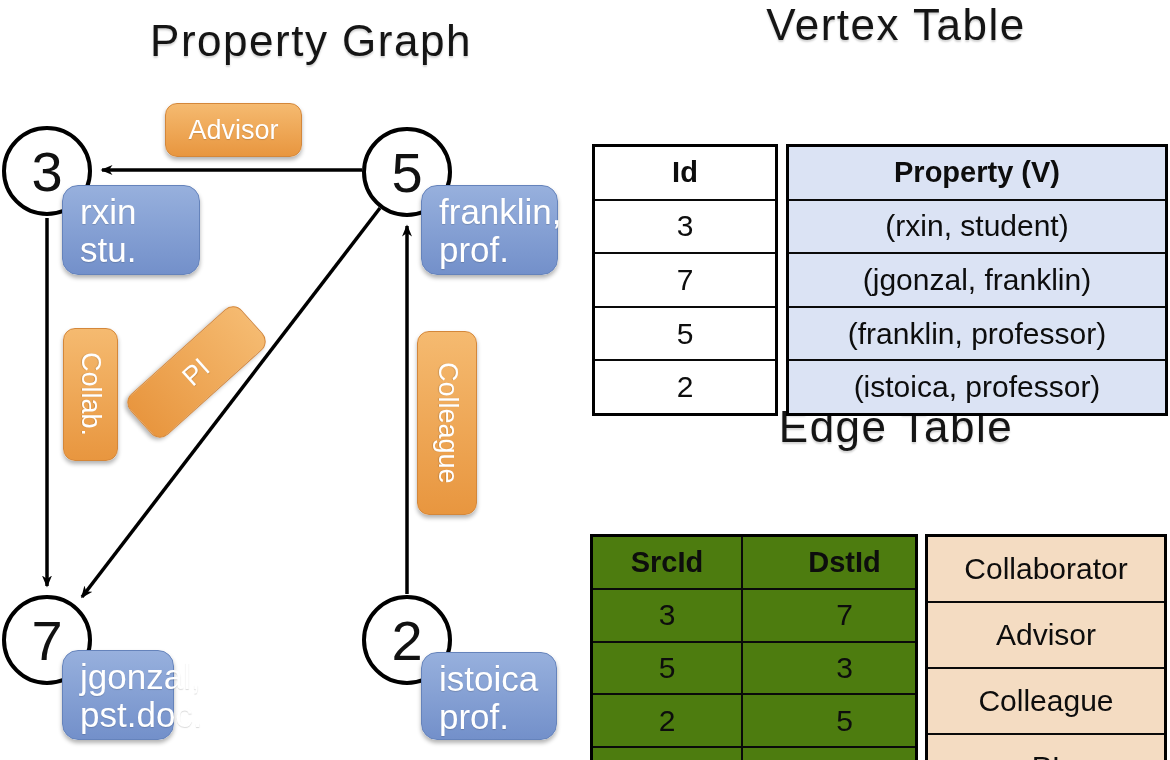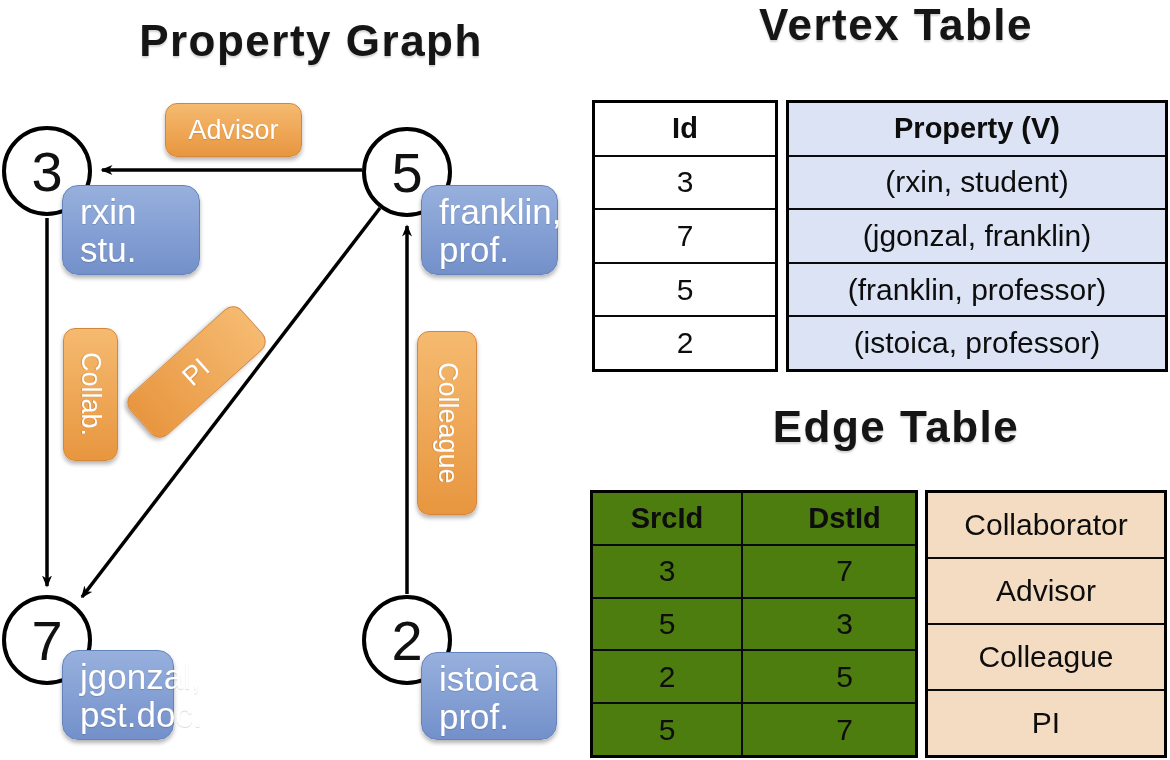--- a/index.html
+++ b/index.html
@@ -13,7 +13,7 @@
   .canvas{position:relative; width:1170px; height:760px; background:#fff;}
 
   .big-title{
-    position:absolute; text-align:center; font-size:44px; font-weight:700;
+    position:absolute; text-align:center; font-size:44px; font-weight:400;
     letter-spacing:1.5px; color:#151515; text-shadow:0 2px 2px rgba(0,0,0,0.18);
     white-space:nowrap;
     padding-left:37px;

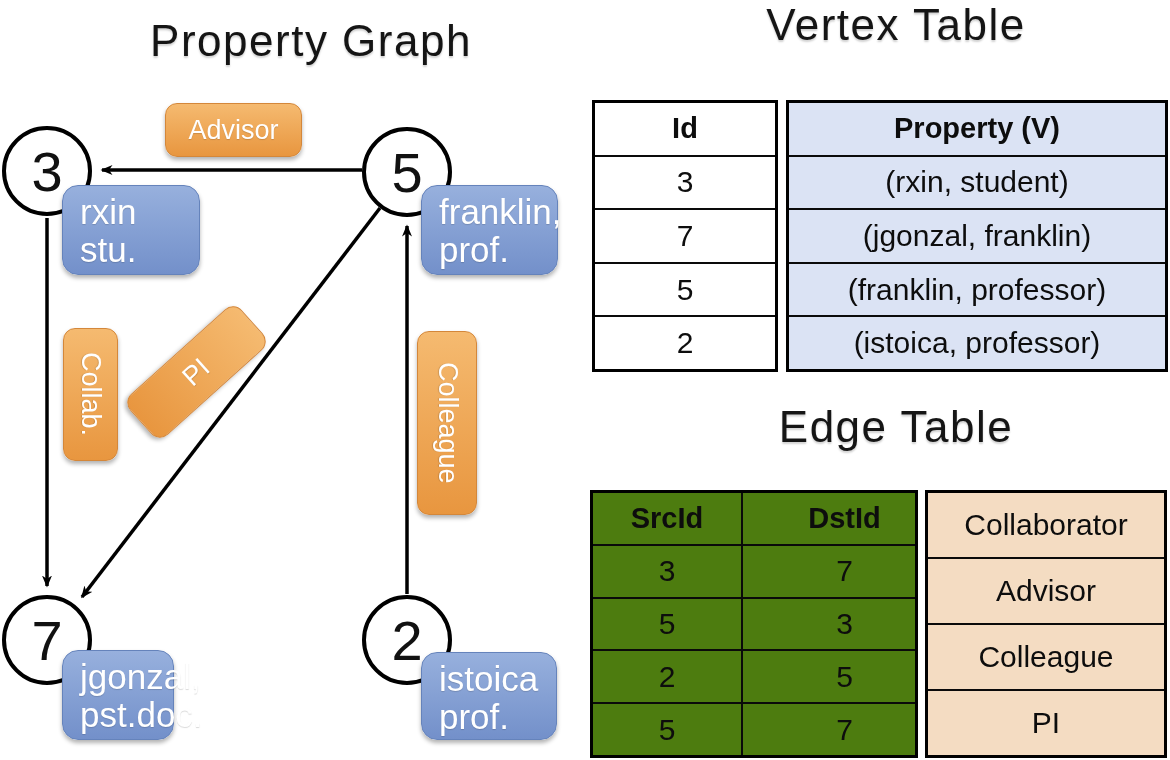--- a/index.html
+++ b/index.html
@@ -67,7 +67,7 @@
   #edges{position:absolute; left:0; top:0;}
 
   
-  .tbl{position:absolute; display:flex;}
+  .tbl{position:absolute; display:flex;margin-top:44px;}
   #vertex-table{left:592px; top:100px; width:576px; height:272px; gap:8px;}
   #edge-table{left:590px; top:490px; width:577px; height:268px; gap:7px;}
   .tbl-box{border:3px solid #000; display:flex; flex-direction:column; height:100%;}

